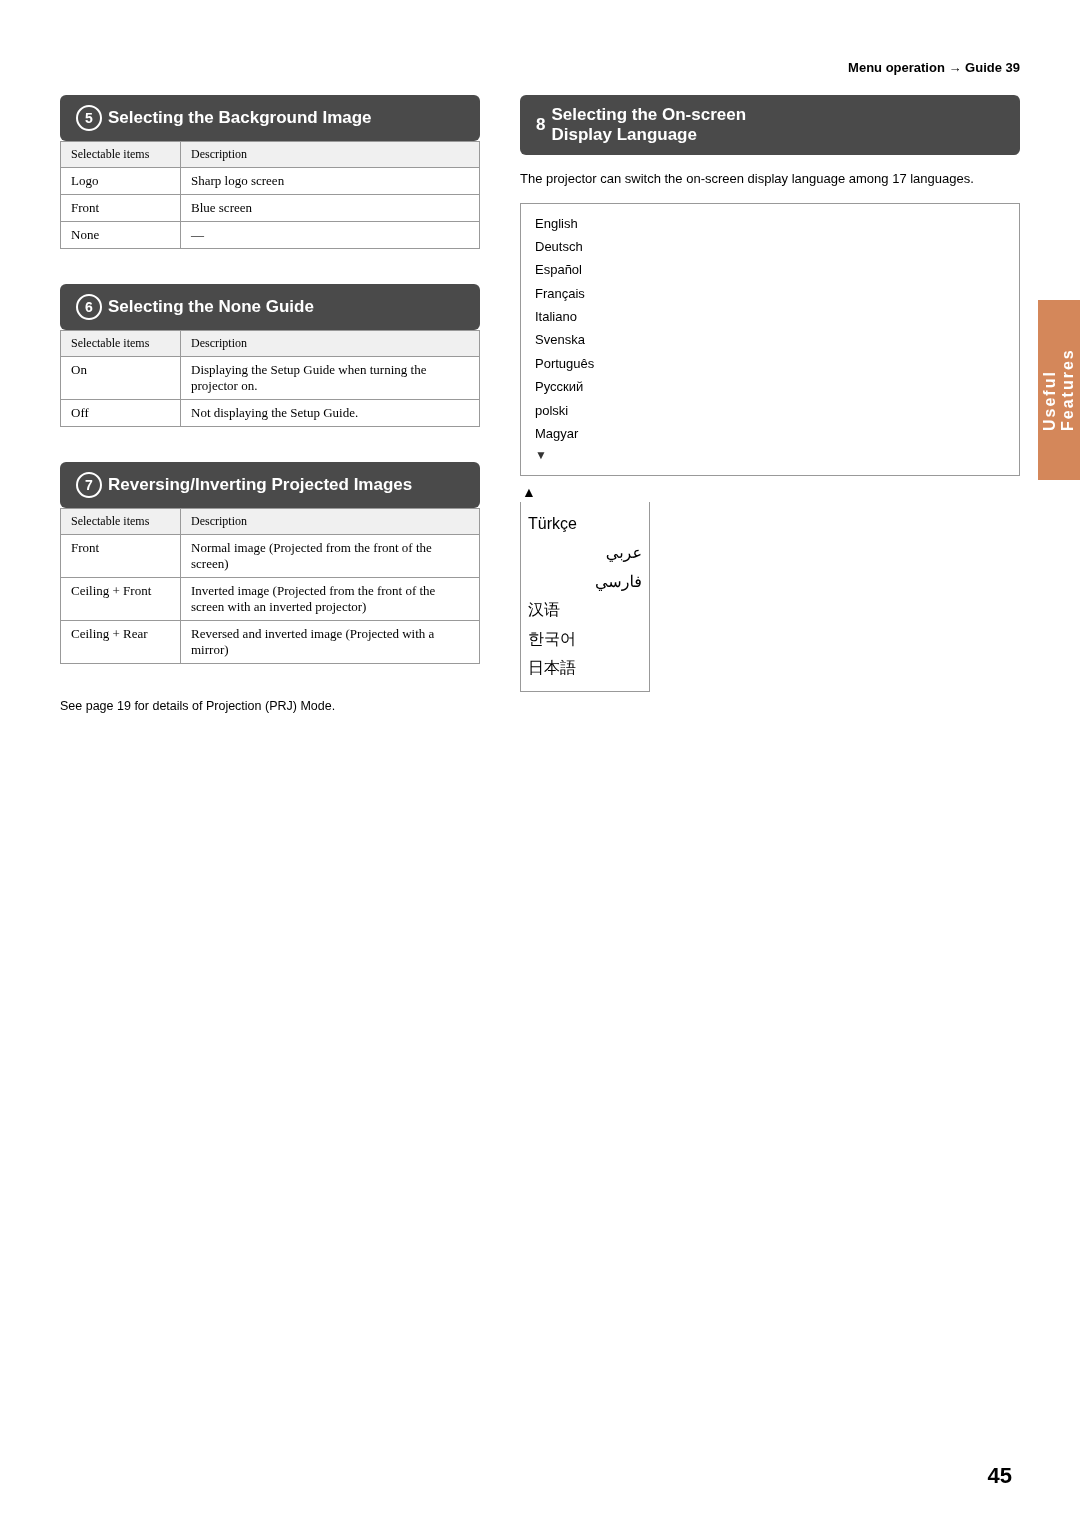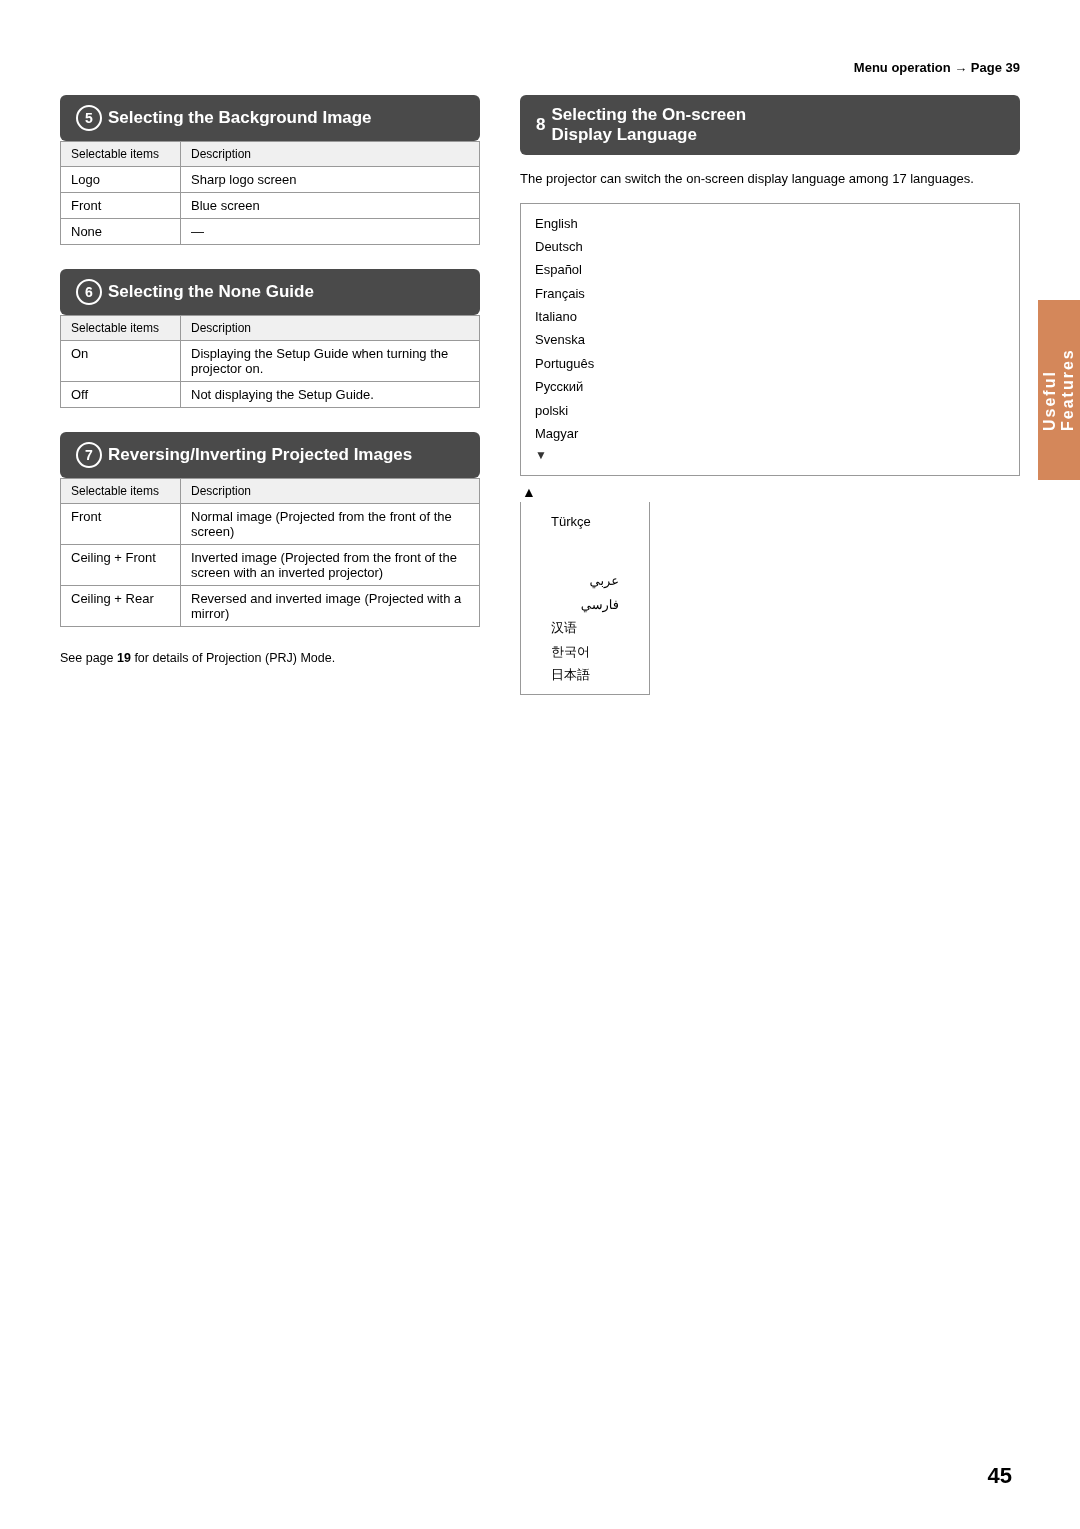--- a/index.html
+++ b/index.html
@@ -218,7 +218,7 @@
   </div>
 
   <div class="menu-note">
-    <span>Menu operation → Page </span><span class="bold-num">39</span>
+    <span>Menu operation → Guide </span><span class="bold-num">39</span>
   </div>
 
   <div class="two-col">

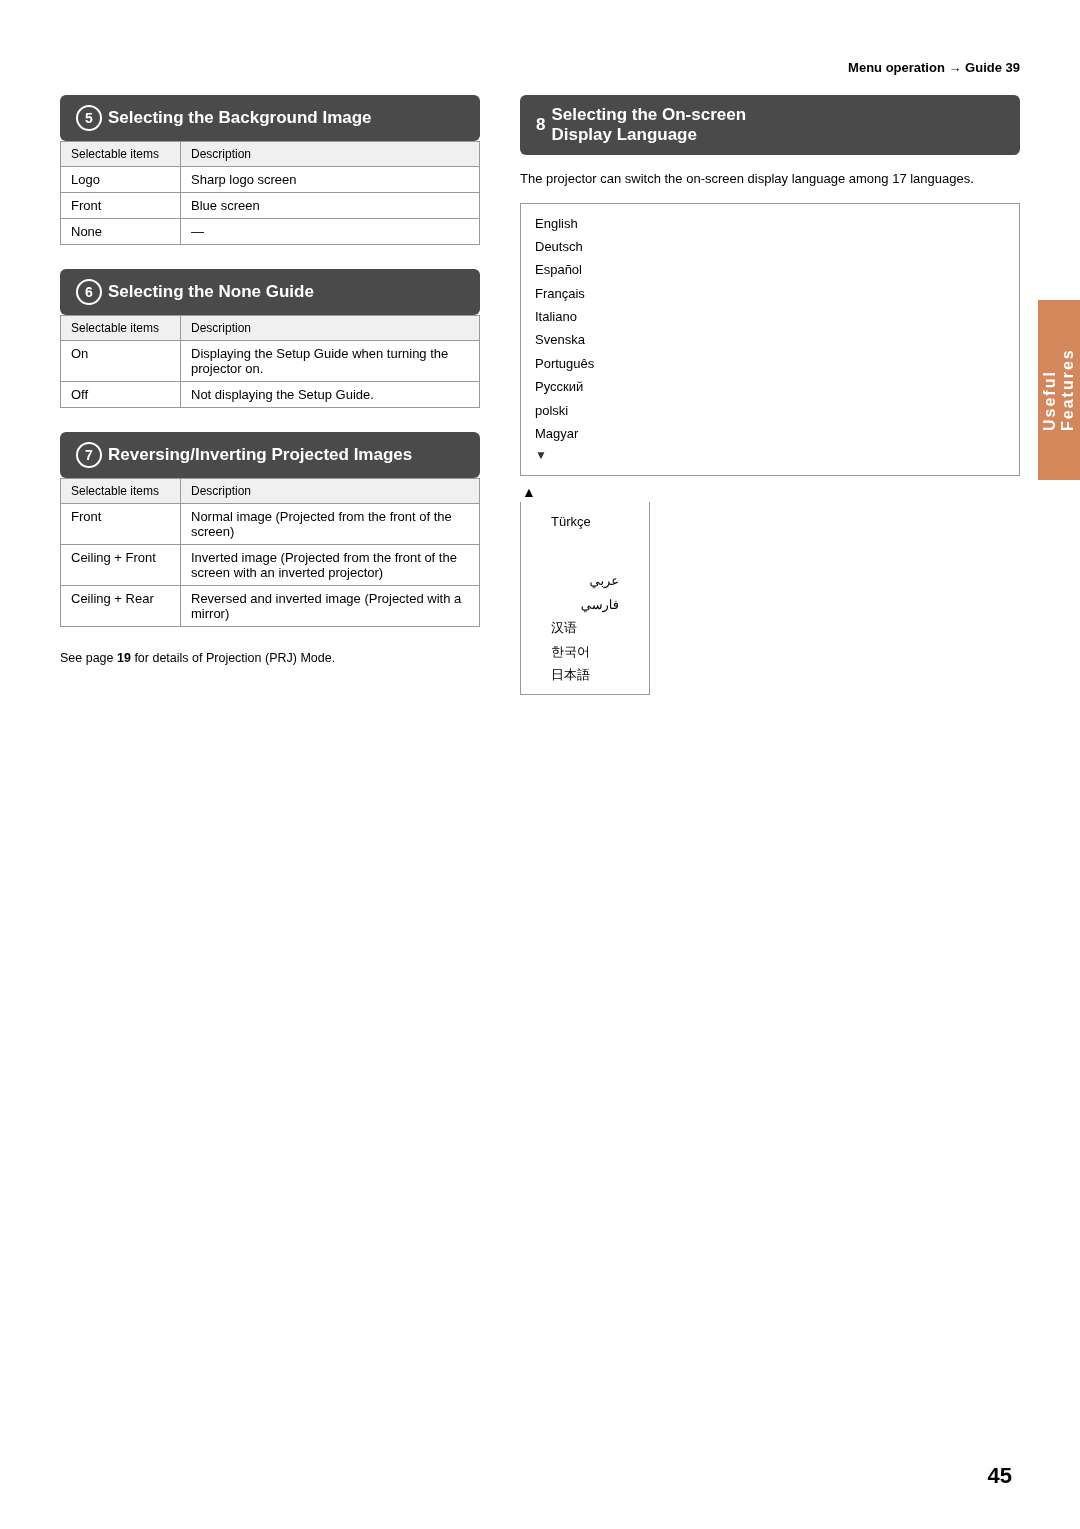--- a/index.html
+++ b/index.html
@@ -119,7 +119,8 @@
       border-collapse: collapse;
       border: 1px solid #999;
       font-size: 13px;
-      margin-bottom: 24px;
+      margin-bottom: 35px;
+      font-family: Liberation Serif, serif;
     }
 
     .data-table th {

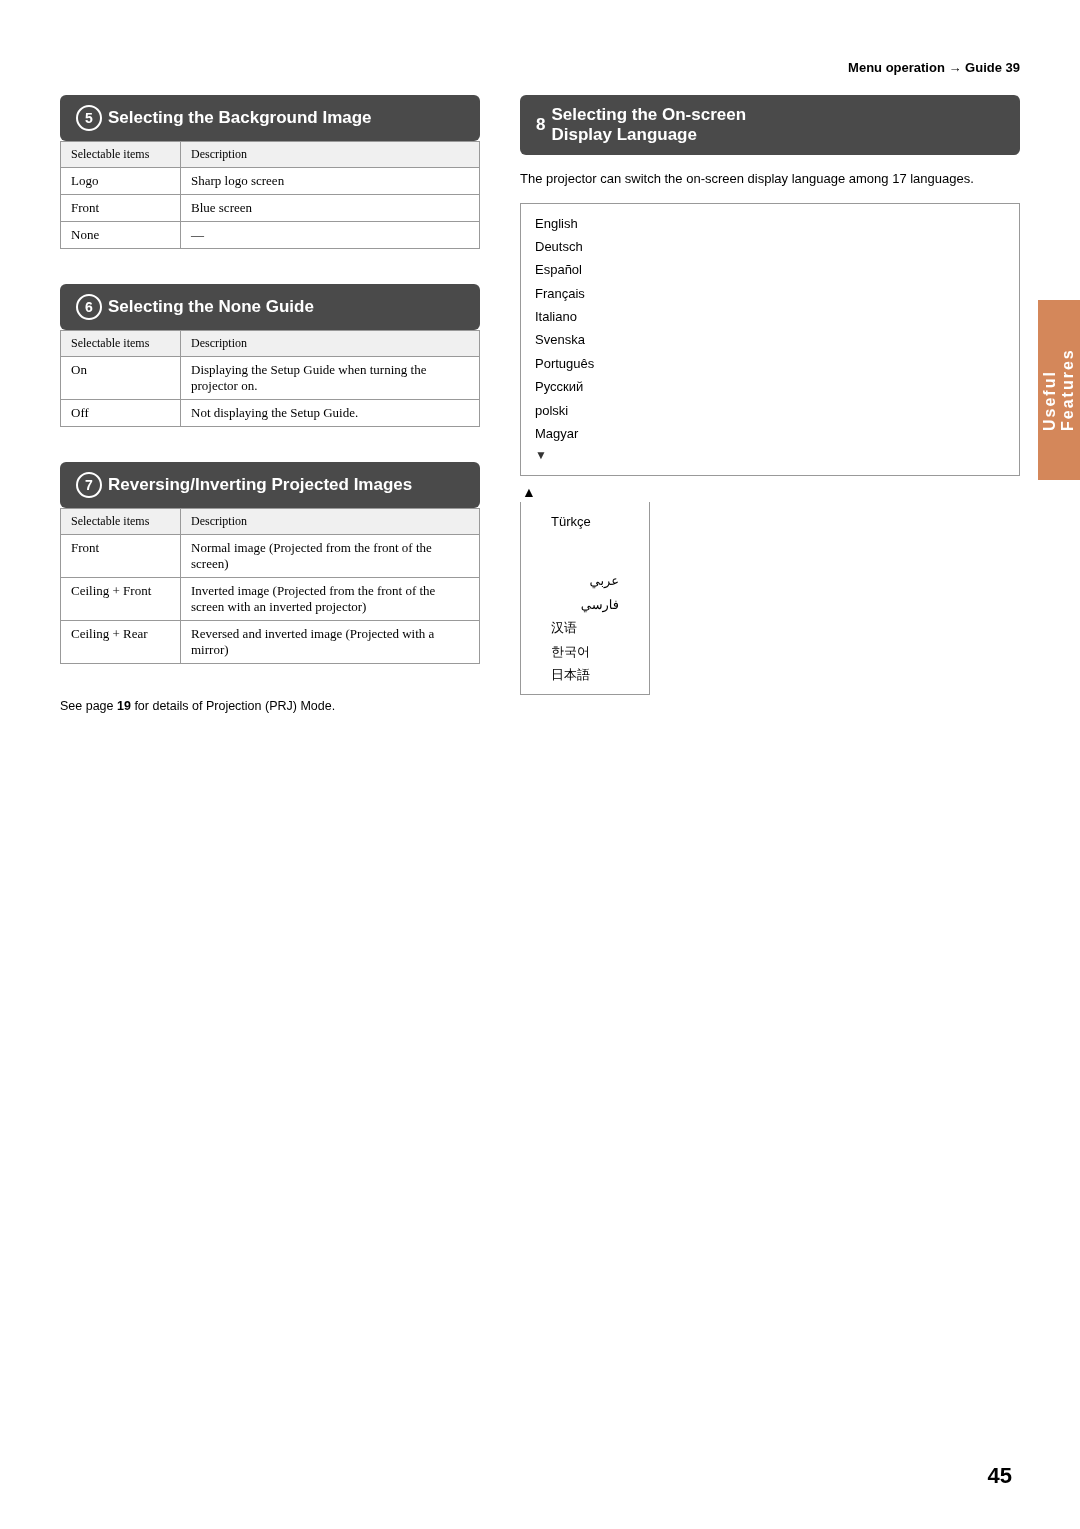--- a/index.html
+++ b/index.html
@@ -181,8 +181,8 @@
     .lang-box-bottom {
       border: 1px solid #999;
       border-top: none;
-      padding: 8px 30px;
-      font-size: 13px;
+      padding: 8px 7px;
+      font-size: 16px;
       line-height: 1.8;
       display: inline-block;
       min-width: 130px;

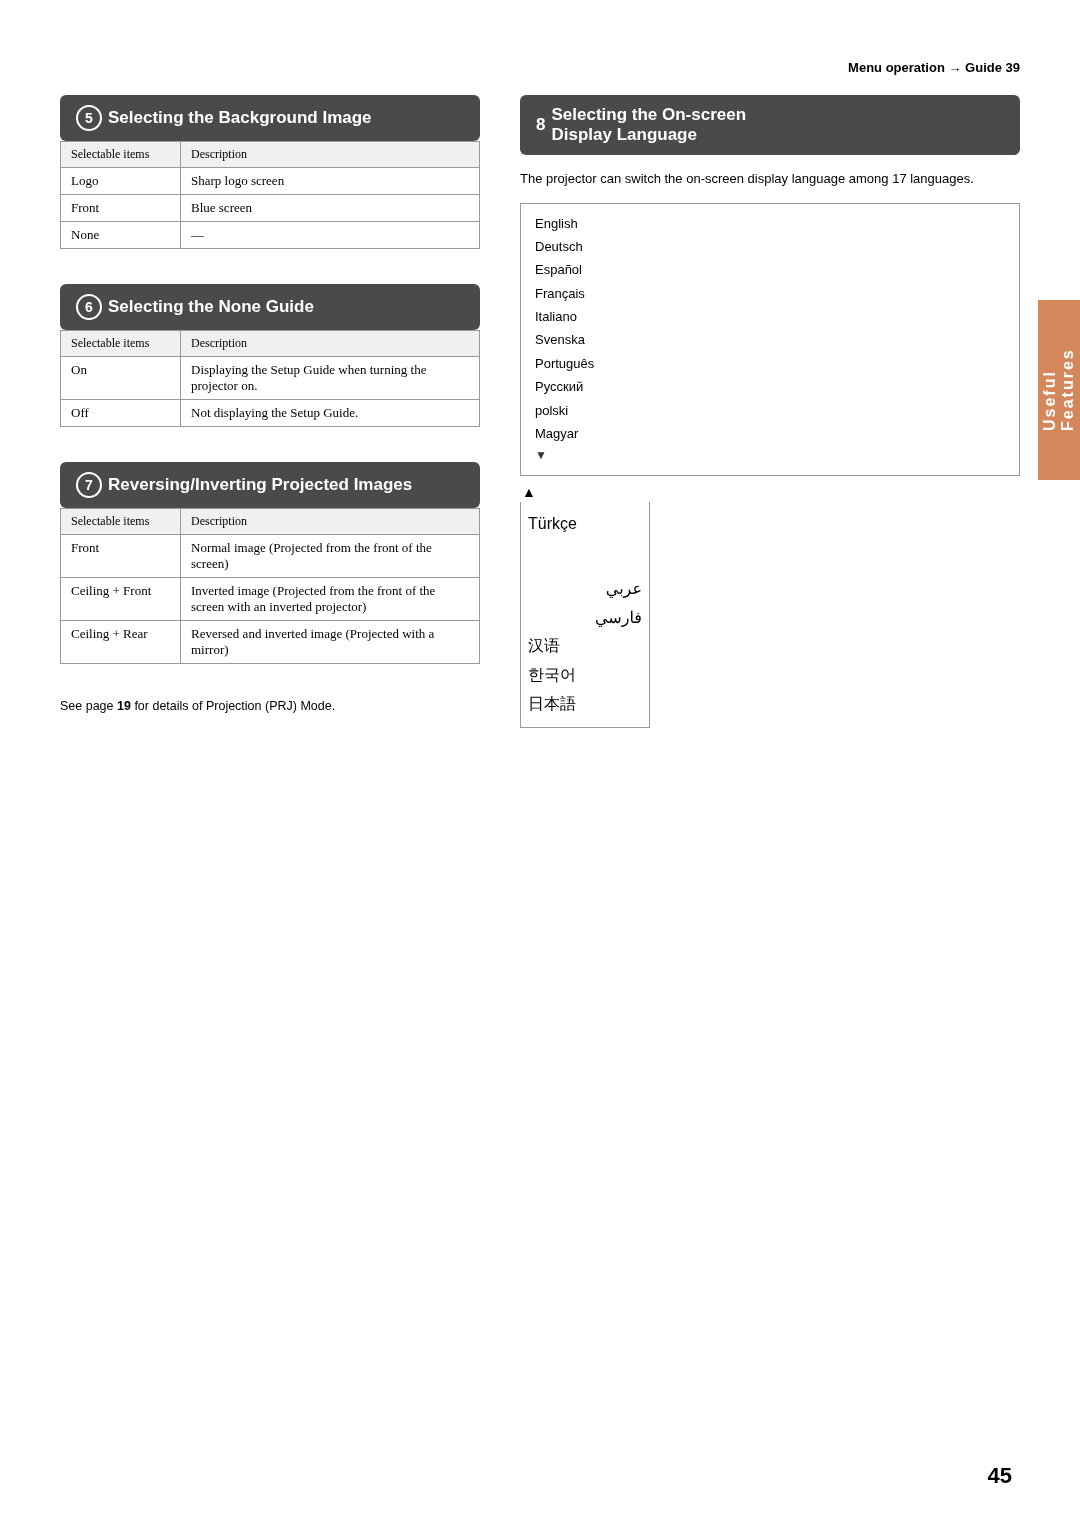--- a/index.html
+++ b/index.html
@@ -339,7 +339,7 @@
           <div class="arrow-up-indicator">▲</div>
           <div class="lang-box-bottom">
             <div>Türkçe</div>
-            <div style="direction:rtl;margin-top:36px;">عربي</div>
+            <div style="direction:rtl;">عربي</div>
             <div style="direction:rtl;">فارسي</div>
             <div>汉语</div>
             <div>한국어</div>

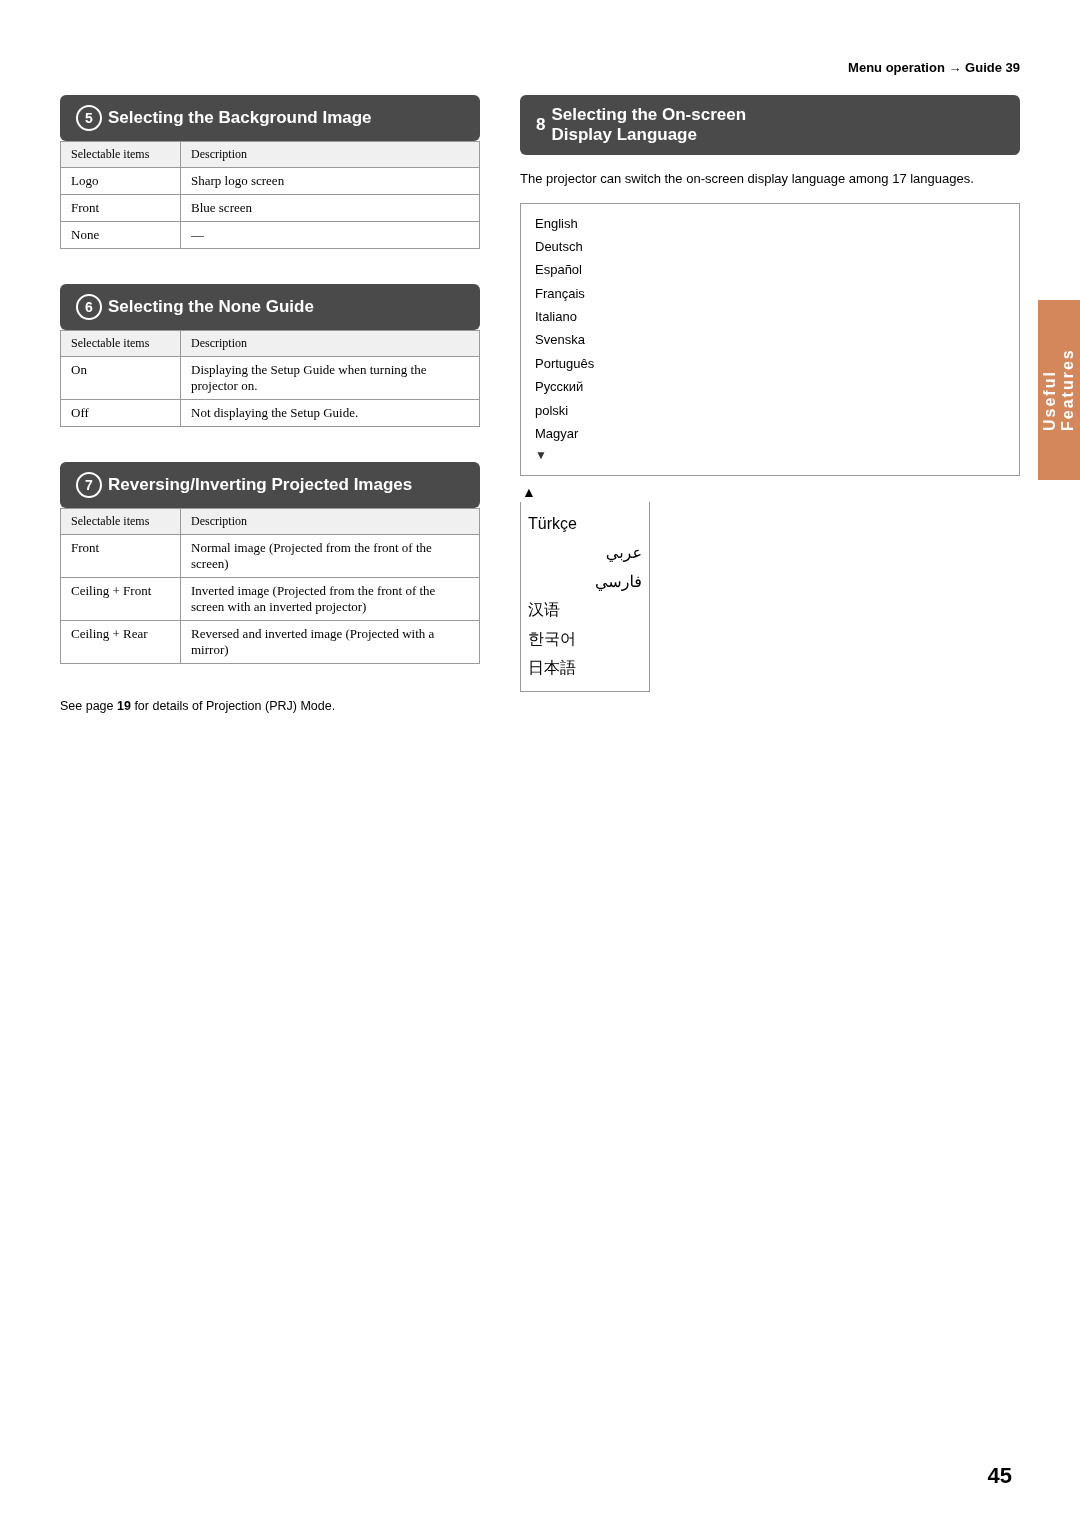--- a/index.html
+++ b/index.html
@@ -202,7 +202,7 @@
     }
 
     .footer-note strong {
-      font-weight: bold;
+      font-weight: normal;
     }
 
     .bold-num {

